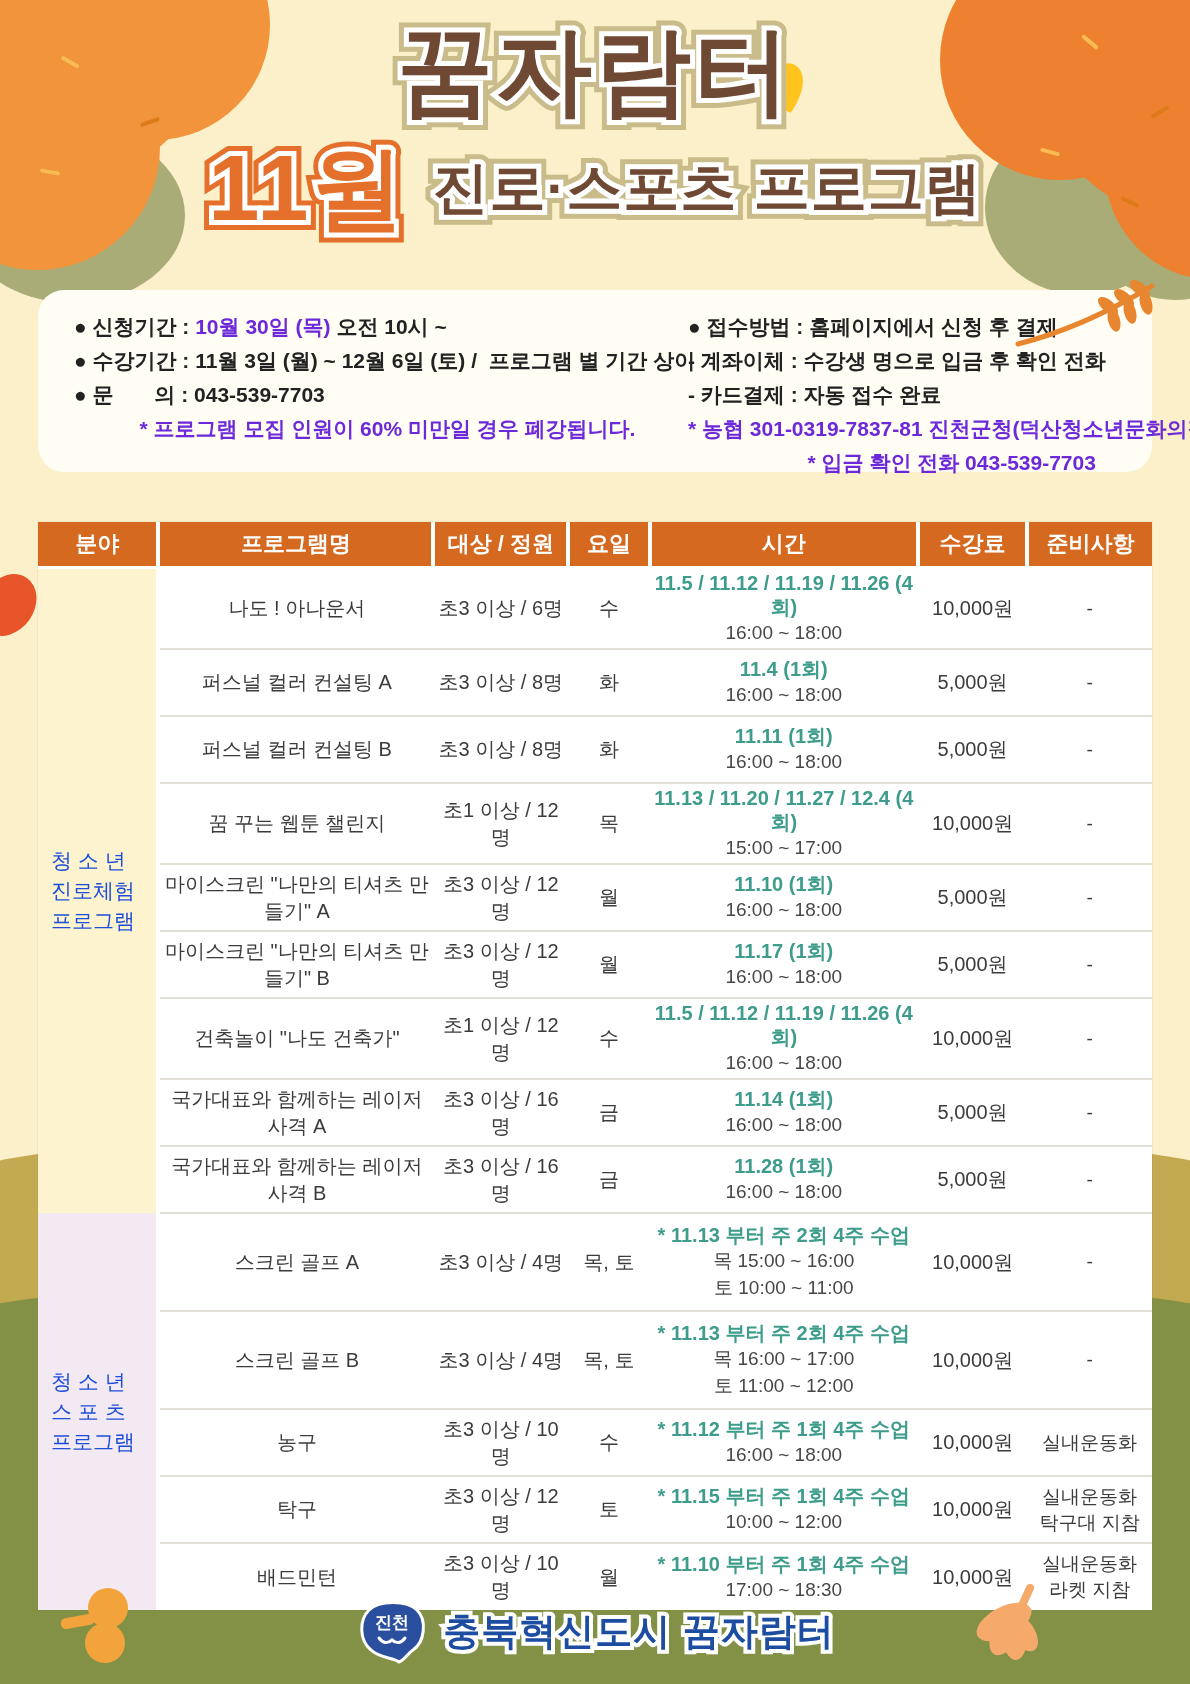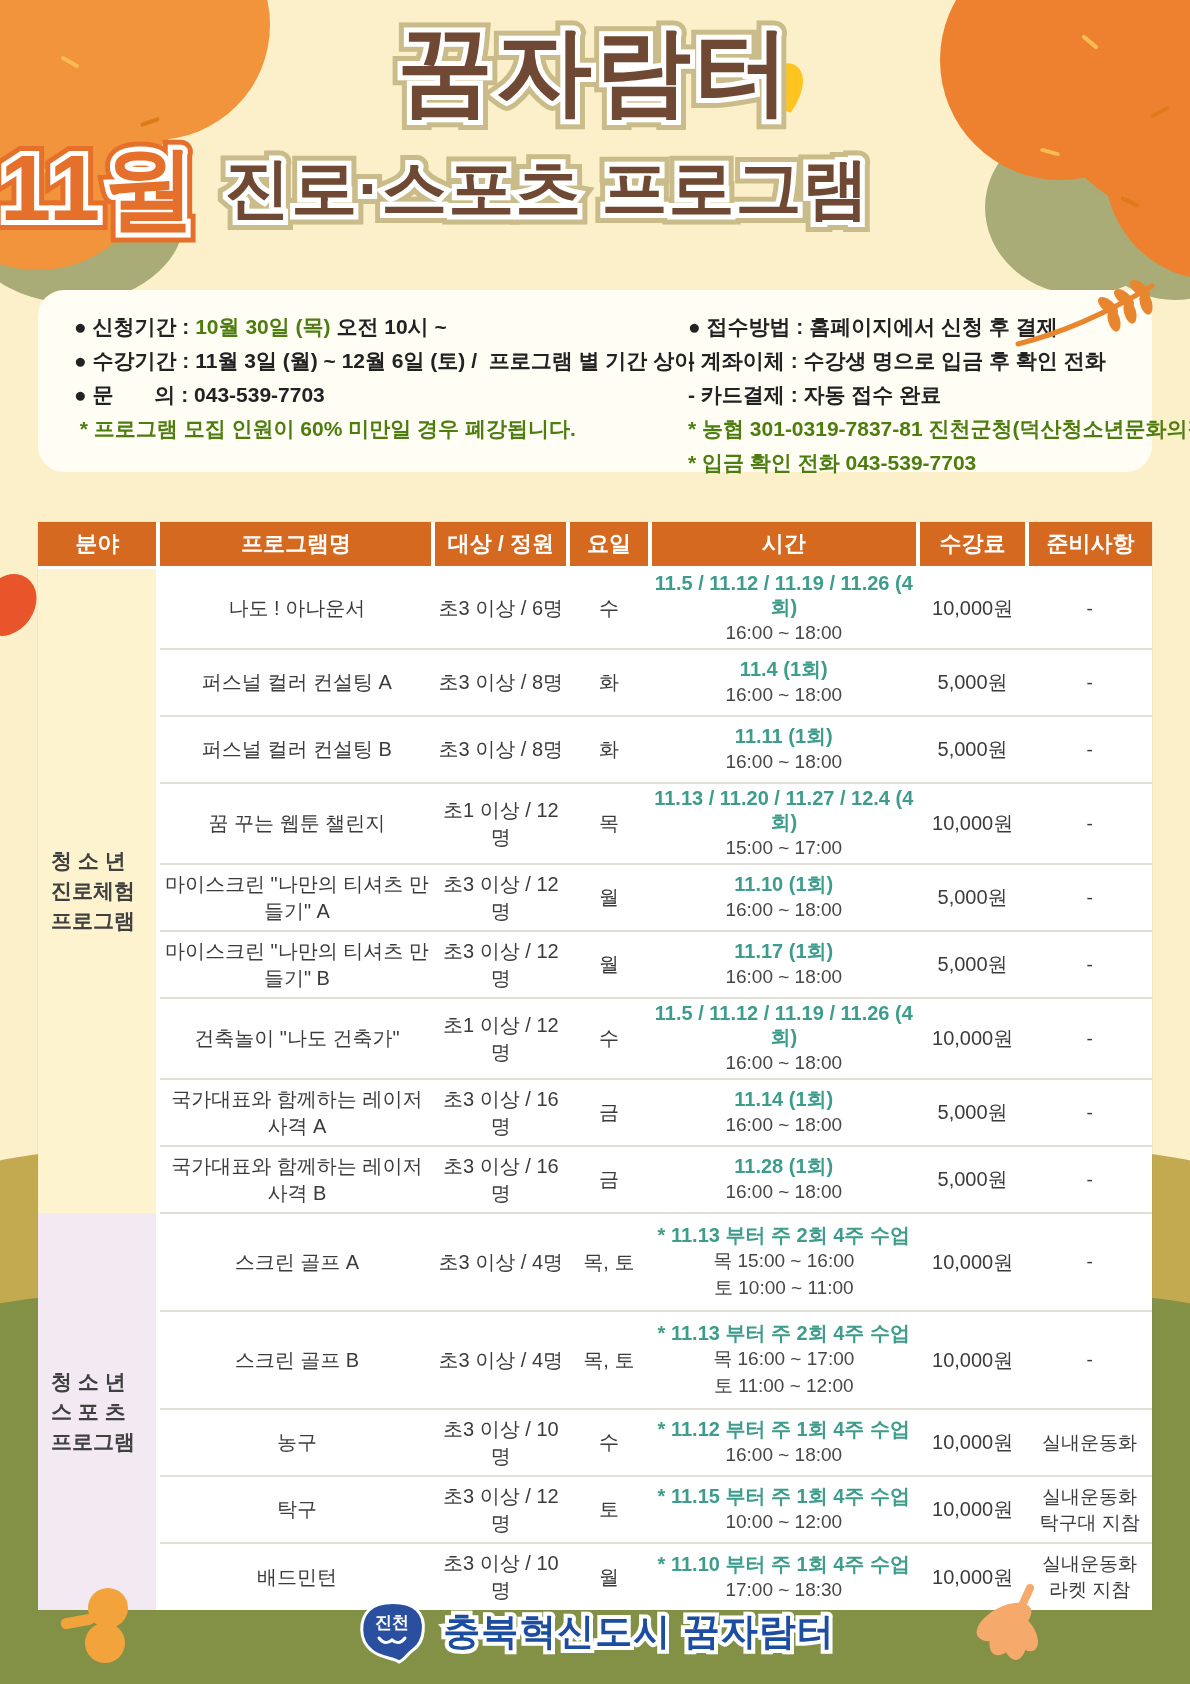--- a/index.html
+++ b/index.html
@@ -35,7 +35,7 @@
   .orange{color:#E4702C;}
   .orange::before{color:#E4702C;-webkit-text-stroke-color:#E4702C;}
   #main-title{font-size:96px;}
-  .title-row{margin-top:14px;display:flex;justify-content:flex-start;align-items:center;gap:26px;}
+  .title-row{margin-top:14px;display:flex;justify-content:center;align-items:center;gap:26px;}
   #month-badge{font-size:92px;}
   #subtitle{font-size:66px;letter-spacing:1px;}
   

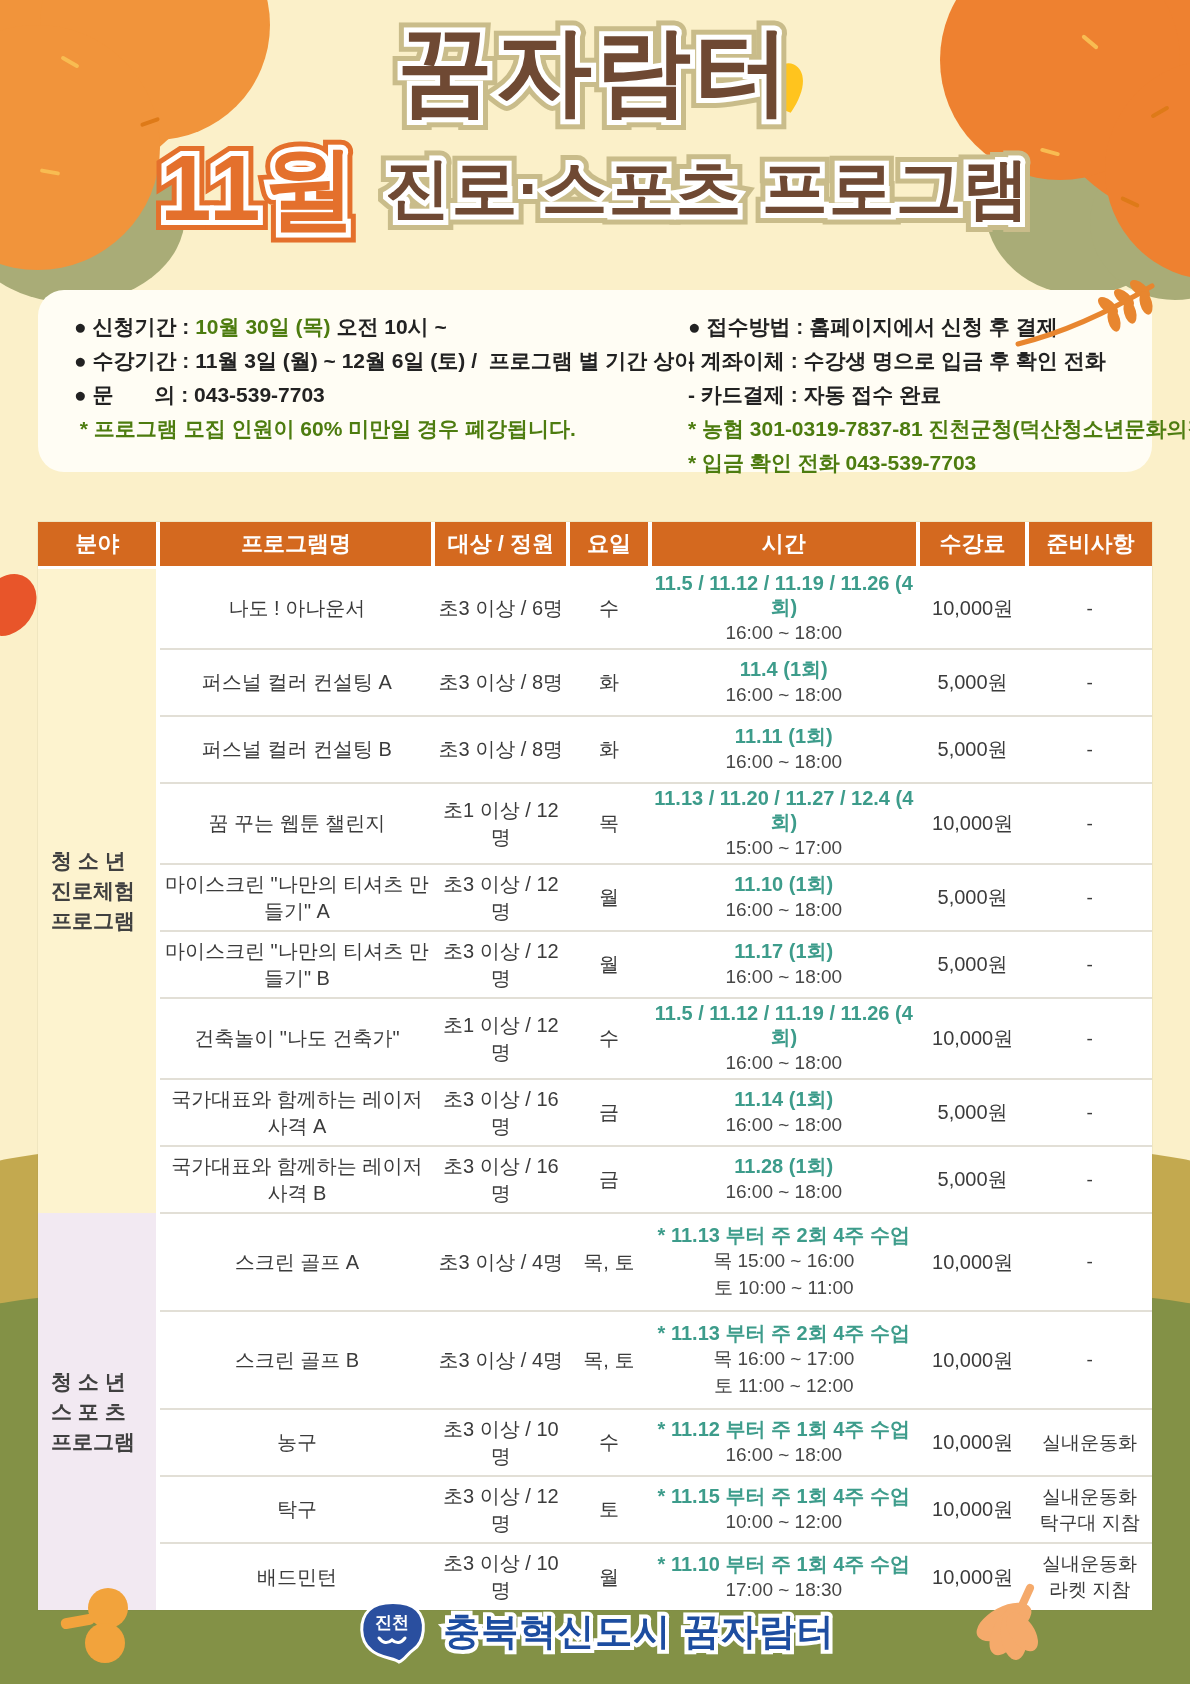--- a/index.html
+++ b/index.html
@@ -37,7 +37,7 @@
   #main-title{font-size:96px;}
   .title-row{margin-top:14px;display:flex;justify-content:center;align-items:center;gap:26px;}
   #month-badge{font-size:92px;}
-  #subtitle{font-size:66px;letter-spacing:1px;}
+  #subtitle{font-size:56px;letter-spacing:1px;}
   
   .info-box{
     position:absolute;left:38px;top:290px;width:1114px;height:182px;

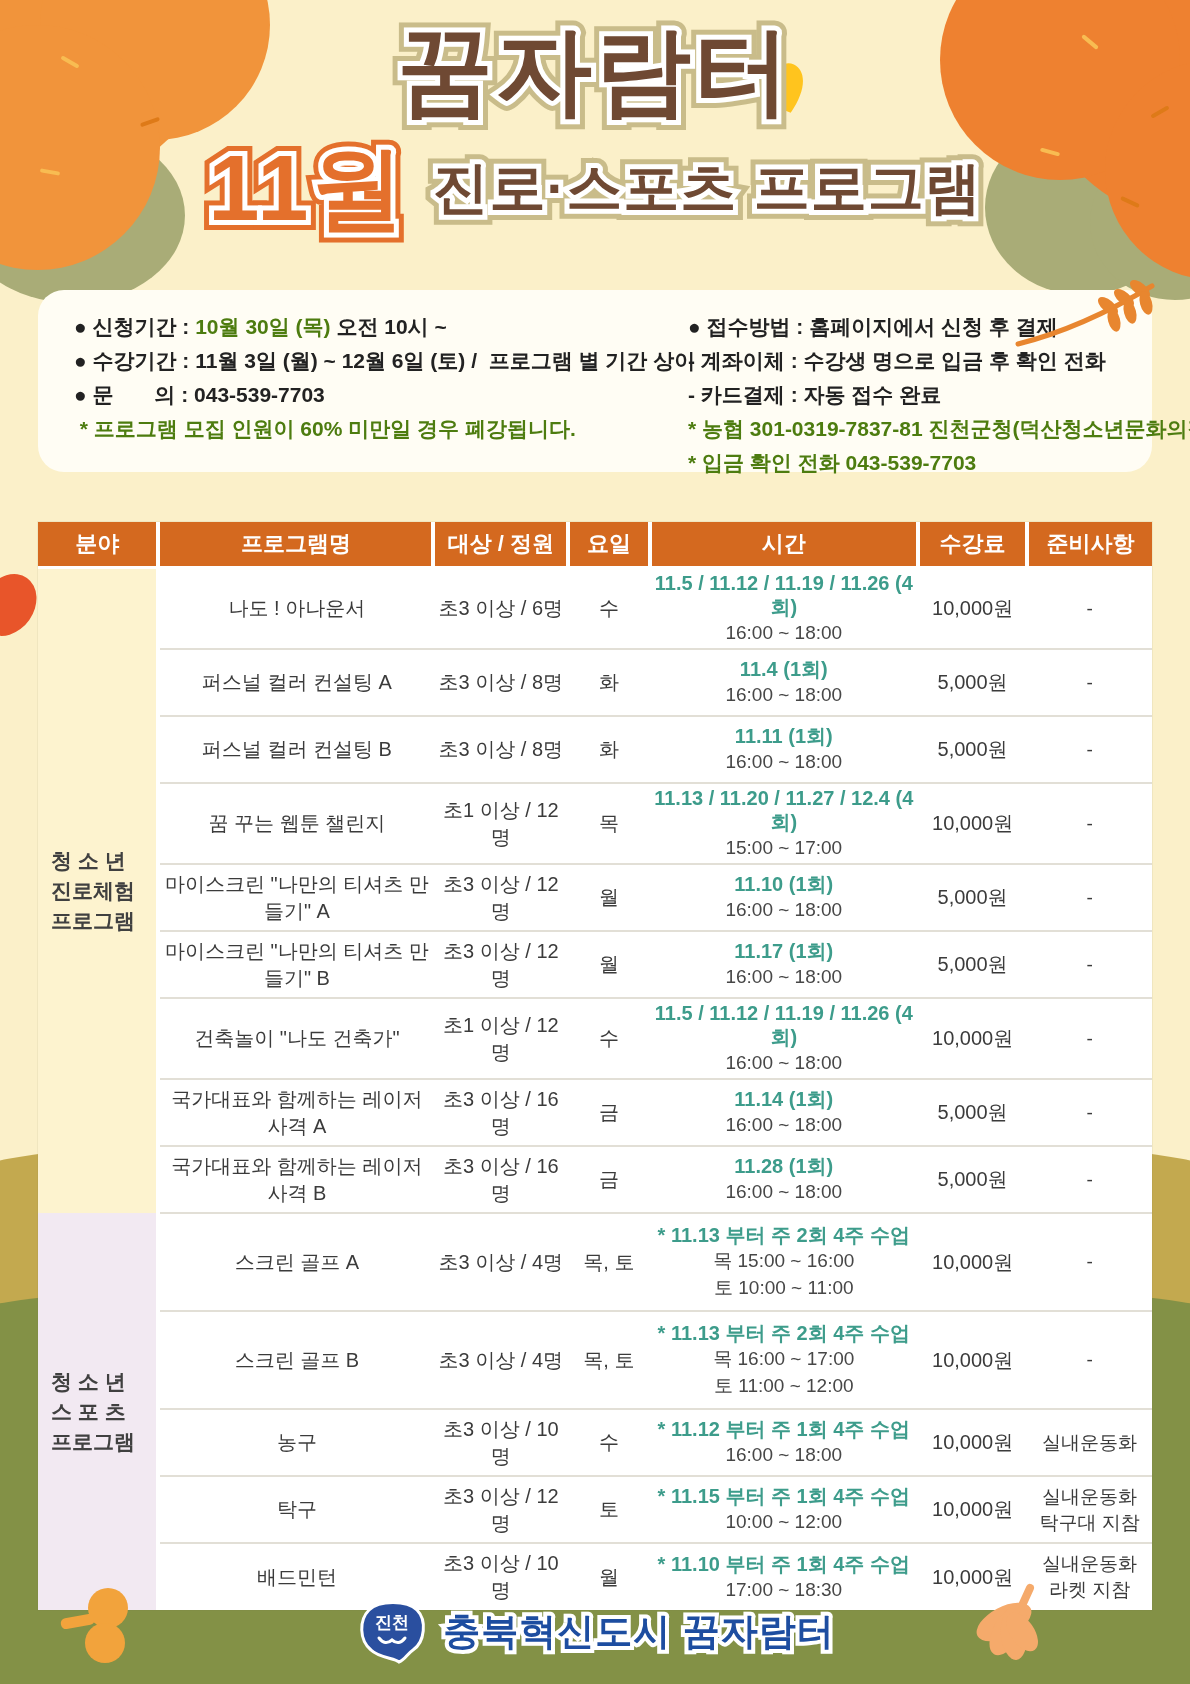--- a/index.html
+++ b/index.html
@@ -47,7 +47,7 @@
   .info-col.left{left:36px;}
   .info-col.right{left:614px;margin-left:36px;}
   .info-line{margin:0;line-height:34px;white-space:pre;}
-  .red{color:#4d7c0f;}
+  .red{color:#6d28d9;text-align:center;}
   .b{font-weight:800;}
   .branch{position:absolute;left:1012px;top:276px;z-index:3;}
   

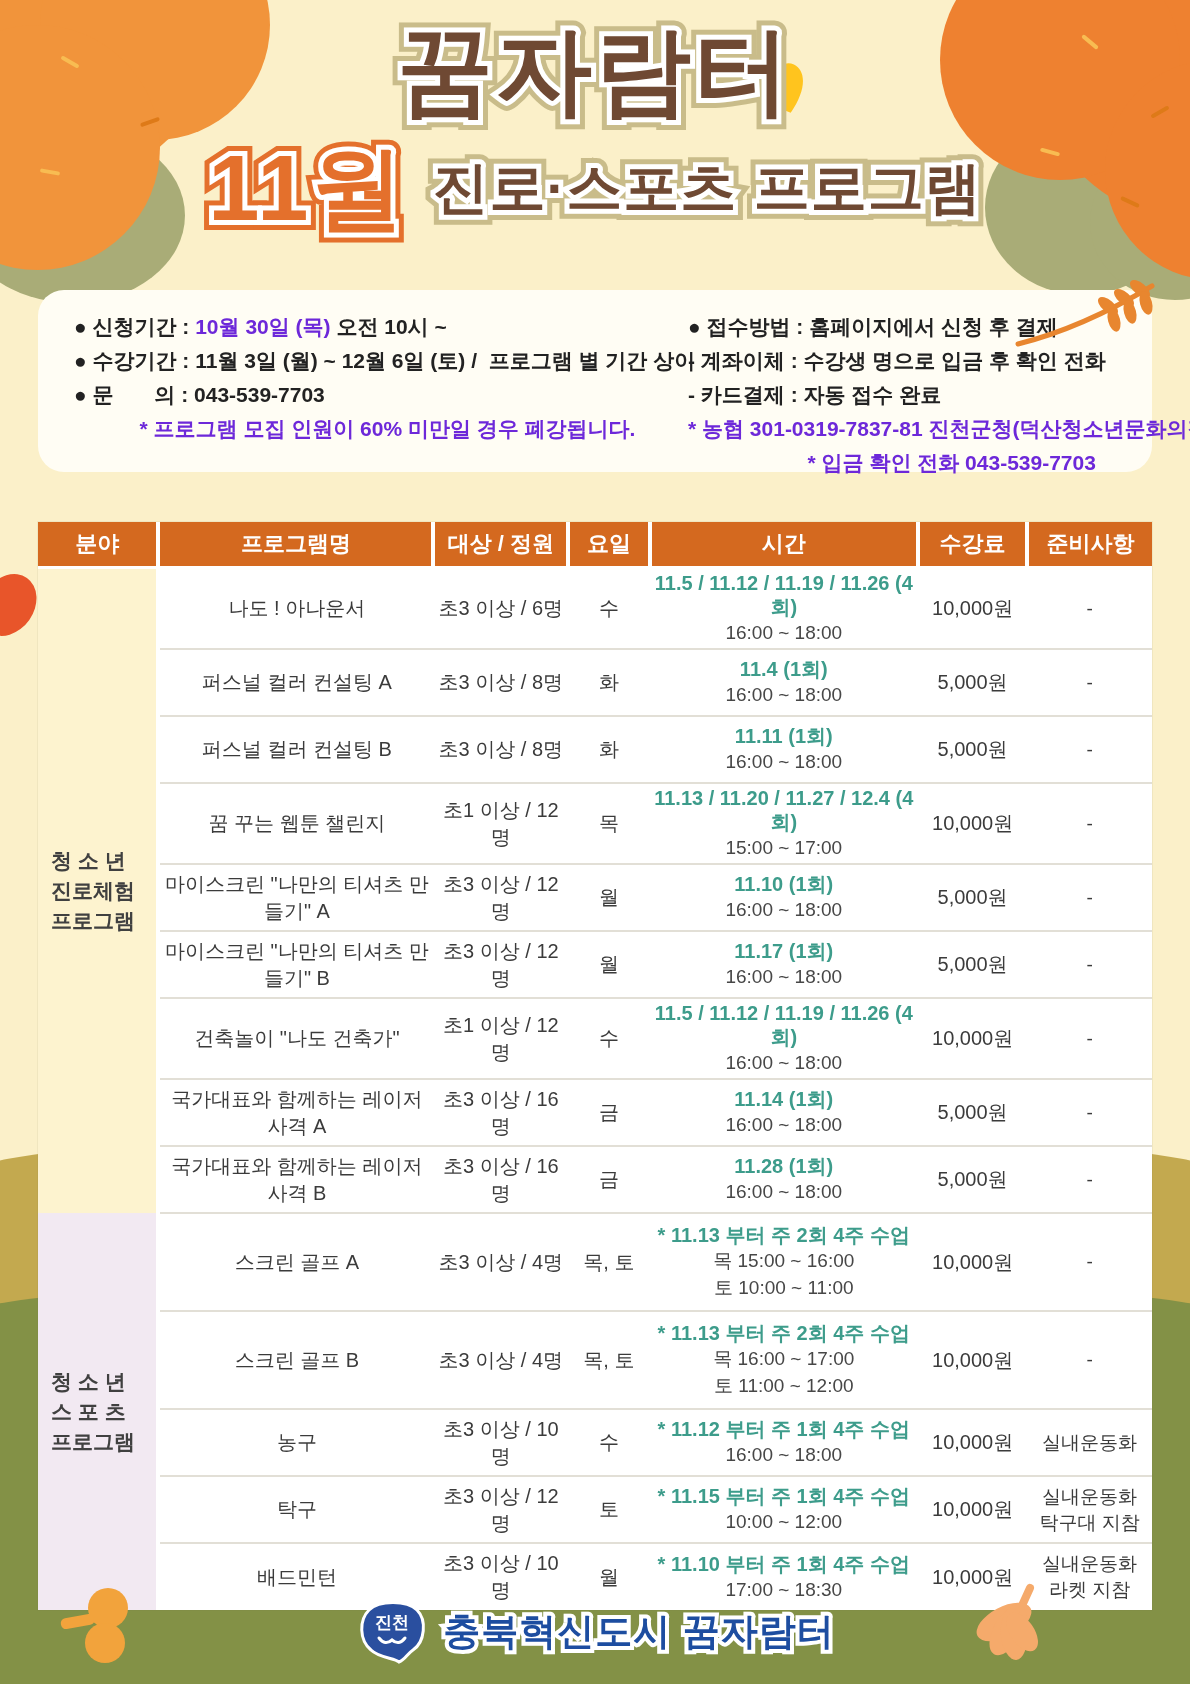--- a/index.html
+++ b/index.html
@@ -68,7 +68,7 @@
   }
   .program-table tbody tr + tr td:not(.cat){border-top:2px solid #E2DFD6;}
   td.cat{border-right:4px solid #fff;vertical-align:middle;text-align:left;padding-left:13px;}
-  td.cat div{font-size:21px;font-weight:700;color:#404040;line-height:30px;}
+  td.cat div{font-size:21px;font-weight:400;color:#1d4ed8;line-height:30px;}
   td.cat0{background:#FDF3CF;}
   td.cat1{background:#F2E9F2;}
   td.time .hl{color:#3D9C8B;font-weight:800;font-size:20px;line-height:24px;}

